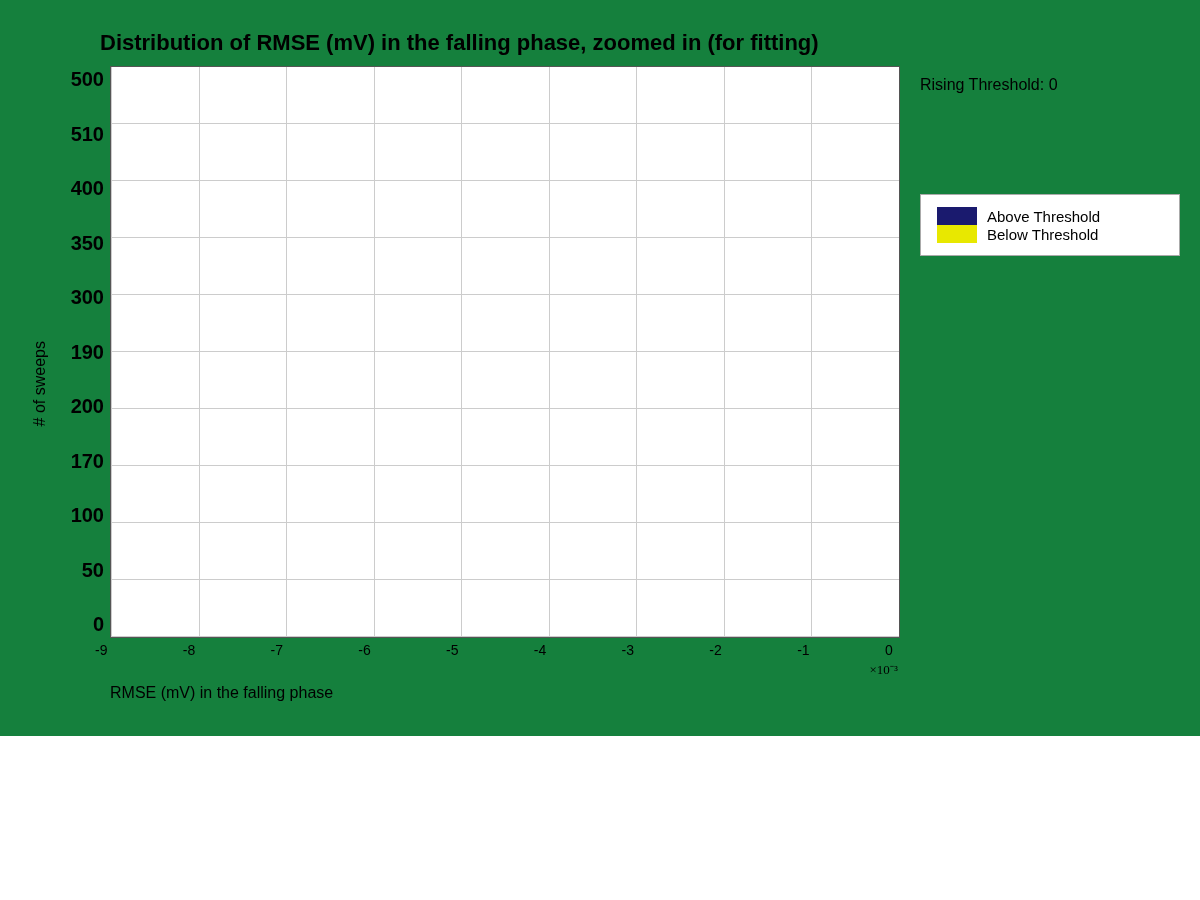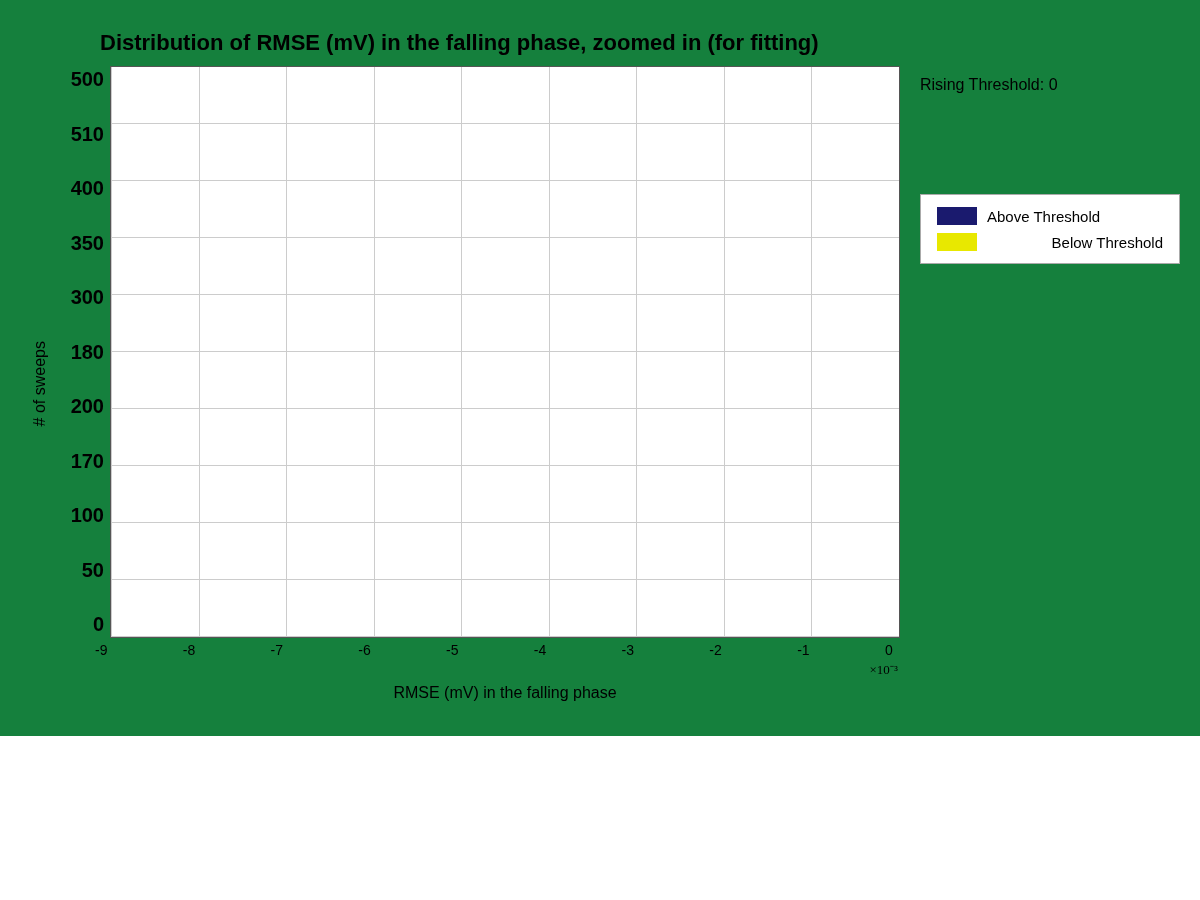--- a/index.html
+++ b/index.html
@@ -147,7 +147,6 @@
     .legend-item {
       display: flex;
       align-items: center;
-      margin-bottom: 8px;
       gap: 10px;
     }
     .legend-item:last-child {

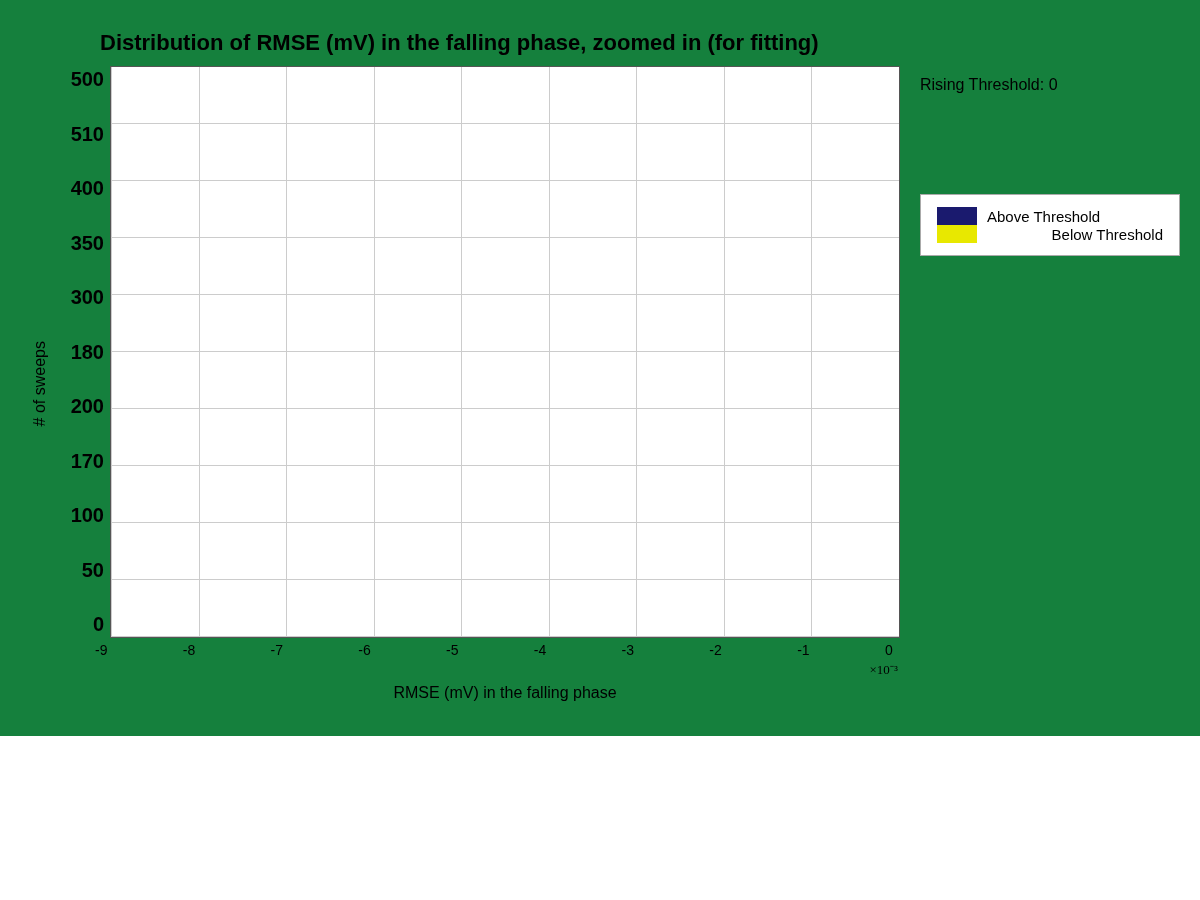--- a/index.html
+++ b/index.html
@@ -151,7 +151,6 @@
     }
     .legend-item:last-child {
       margin-bottom: 0;
-      justify-content: space-between;
     }
     .legend-swatch {
       width: 40px;

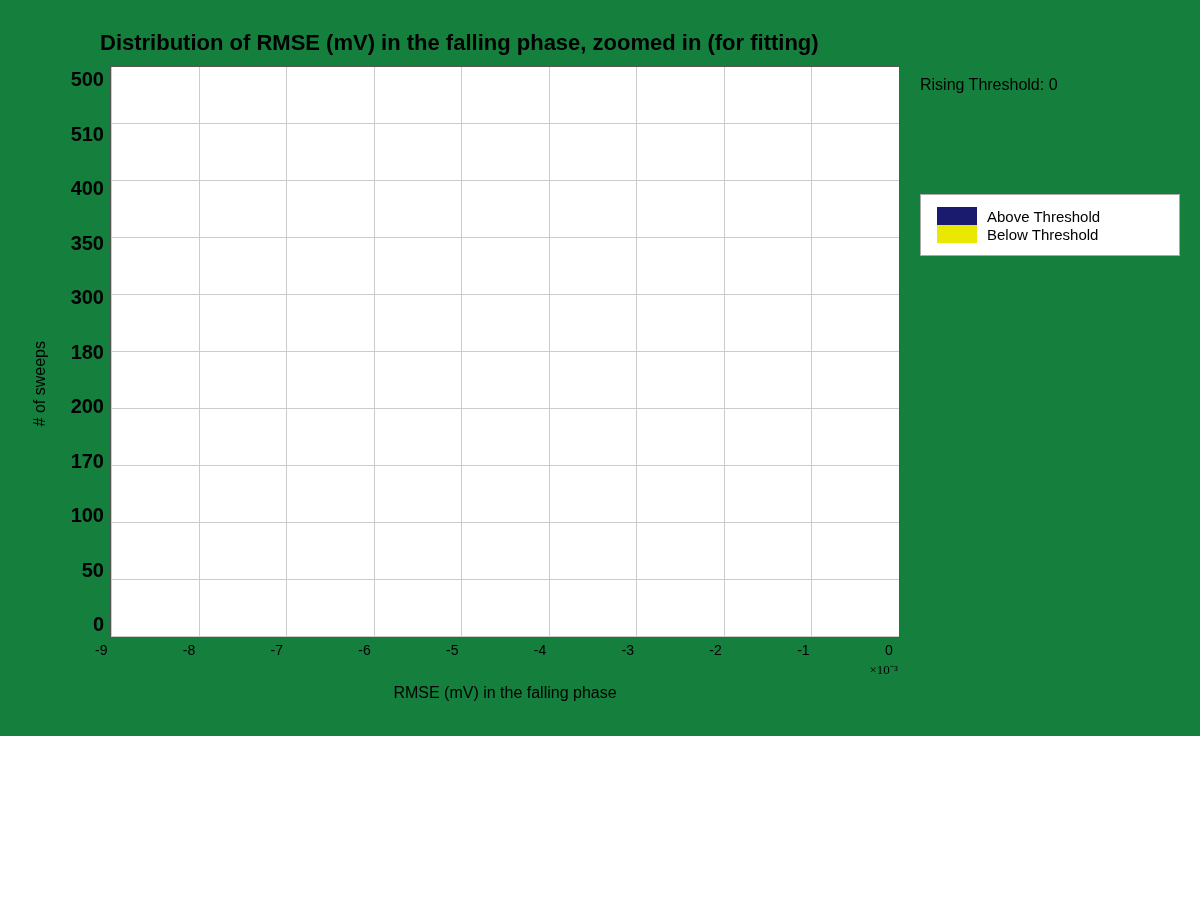--- a/index.html
+++ b/index.html
@@ -180,7 +180,7 @@
             <div class="y-tick-label">100</div>
             <div class="y-tick-label">170</div>
             <div class="y-tick-label">200</div>
-            <div class="y-tick-label">180</div>
+            <div class="y-tick-label">190</div>
             <div class="y-tick-label">300</div>
             <div class="y-tick-label">350</div>
             <div class="y-tick-label">400</div>

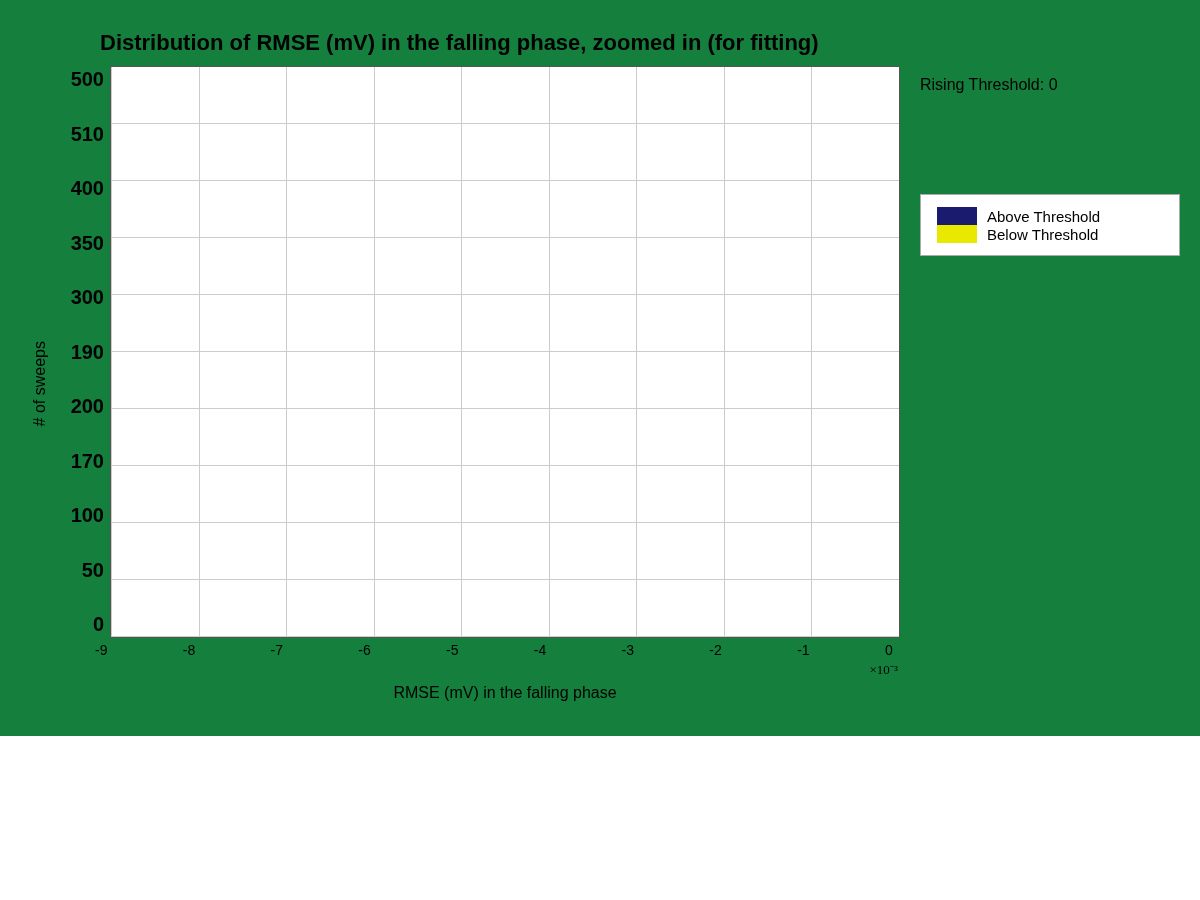--- a/index.html
+++ b/index.html
@@ -109,7 +109,7 @@
       left: -15px;
     }
     .x-axis-label {
-      text-align: center;
+      text-align: left;
       font-size: 16px;
       color: #000000;
       margin-top: 6px;

